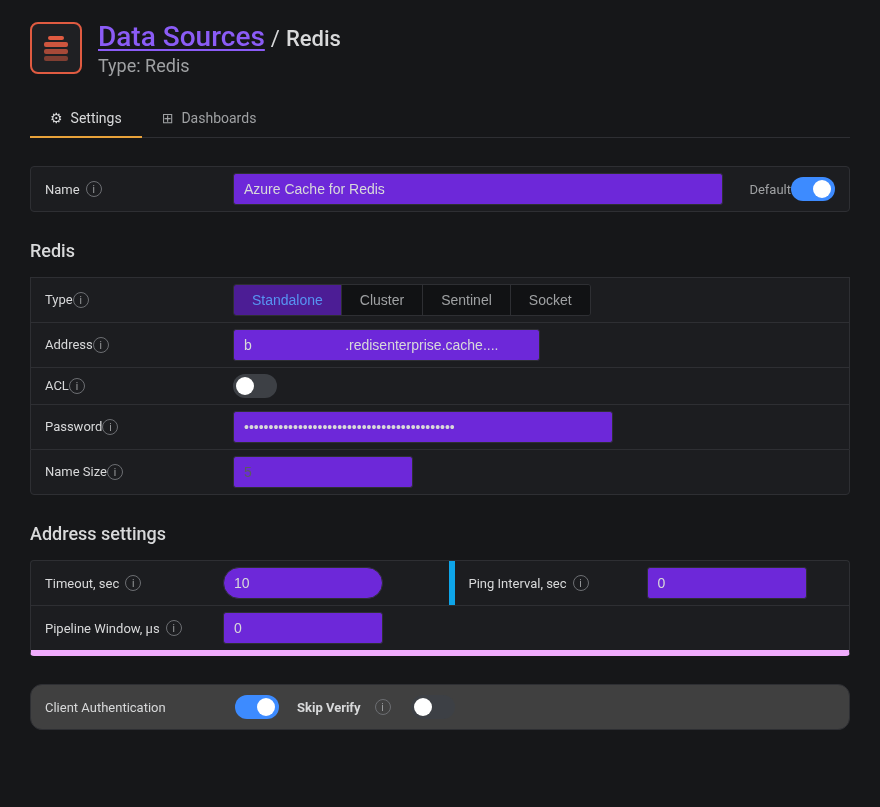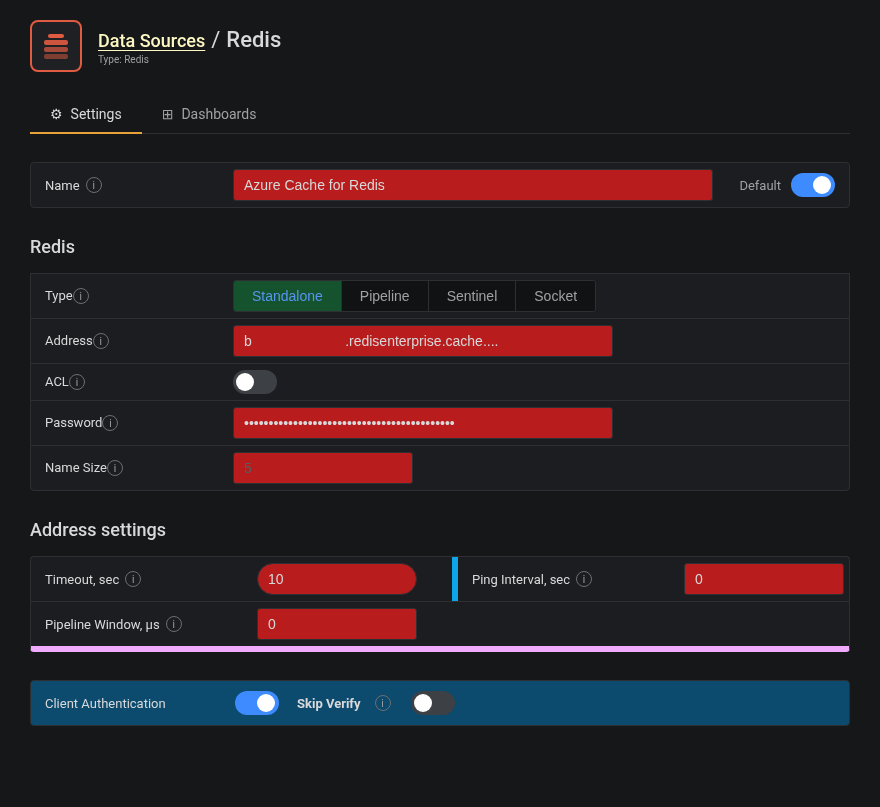--- a/index.html
+++ b/index.html
@@ -53,8 +53,8 @@
     }
 
     .breadcrumb-link {
-      color: #fef9c3;
-      font-size: 18px;
+      color: #8b5cf6;
+      font-size: 28px;
       font-weight: 500;
       text-decoration: underline;
       text-underline-offset: 3px;

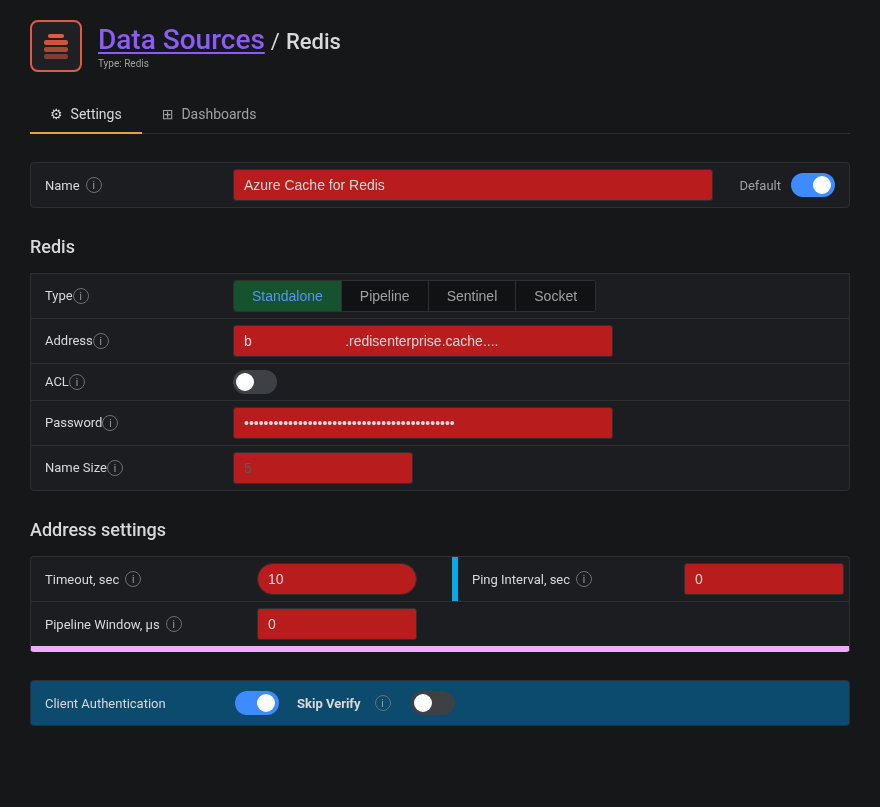--- a/index.html
+++ b/index.html
@@ -74,7 +74,7 @@
 
     .header-subtitle {
       color: #9fa1a3;
-      font-size: 10px;
+      font-size: 18px;
       margin-top: 2px;
     }
 

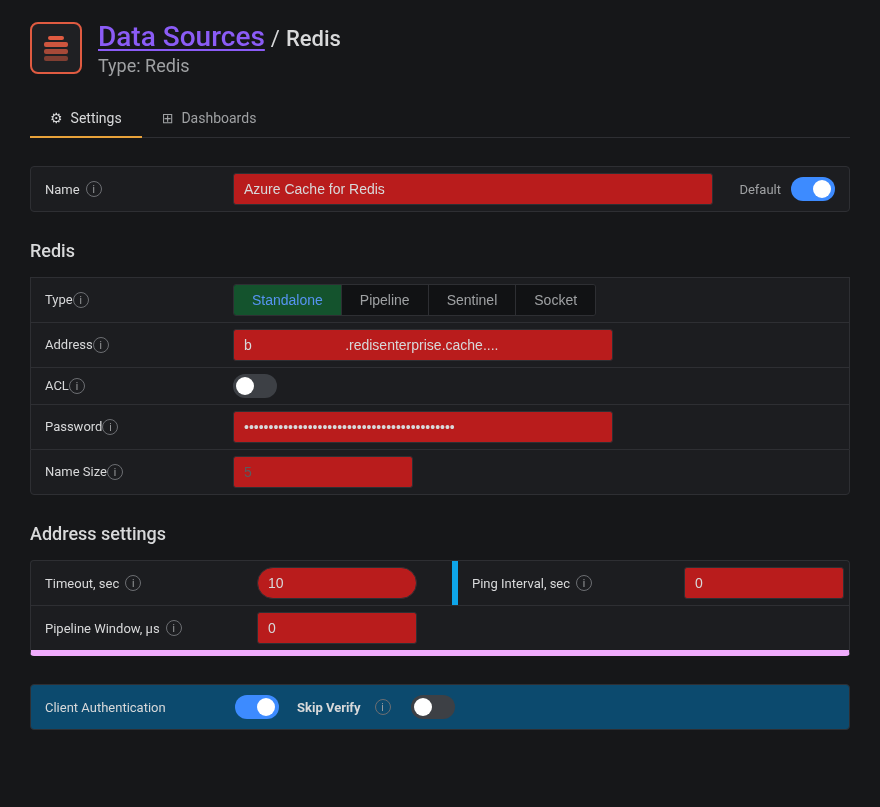--- a/index.html
+++ b/index.html
@@ -176,7 +176,7 @@
     }
 
     .text-input {
-      background: #b91c1c;
+      background: #6d28d9;
       border: 1px solid #2e2f33;
       border-radius: 3px;
       color: #d8d9da;

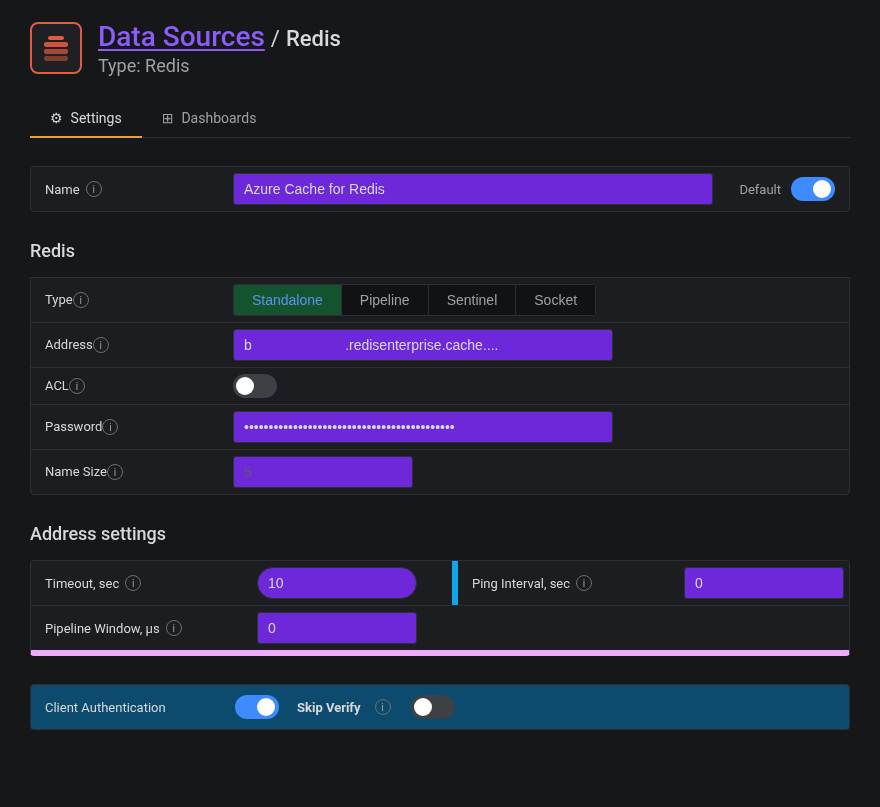--- a/index.html
+++ b/index.html
@@ -221,7 +221,6 @@
     .default-cell {
       display: flex;
       align-items: center;
-      gap: 10px;
       padding: 6px 14px;
       white-space: nowrap;
     }

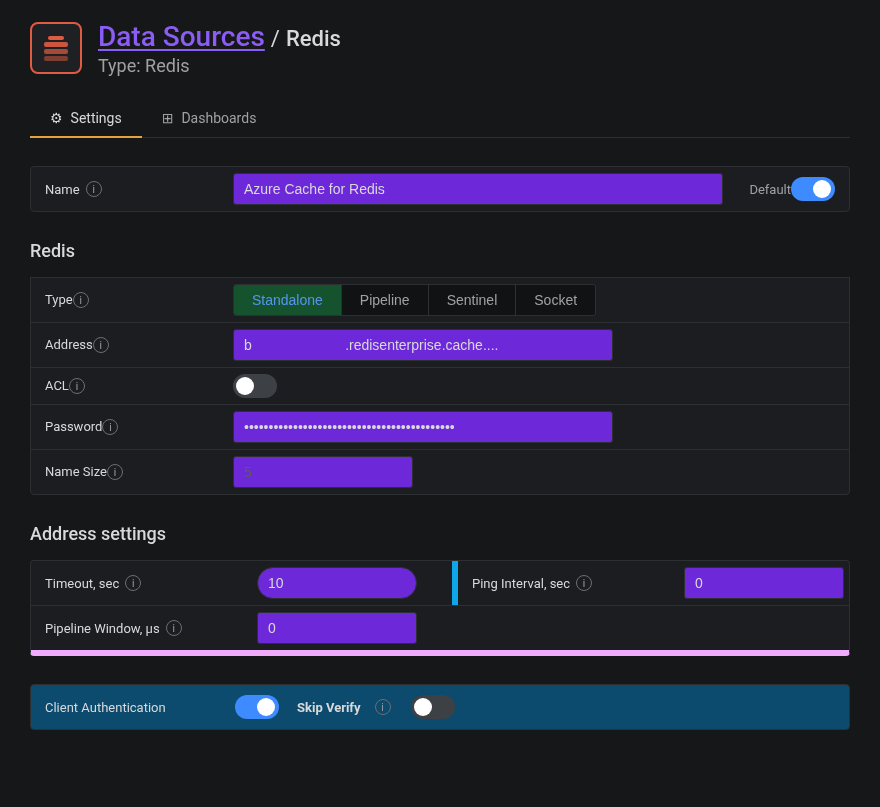--- a/index.html
+++ b/index.html
@@ -300,7 +300,7 @@
 
     .type-btn.active {
       color: #5794f2;
-      background: #14532d;
+      background: #4c1d95;
     }
 
     

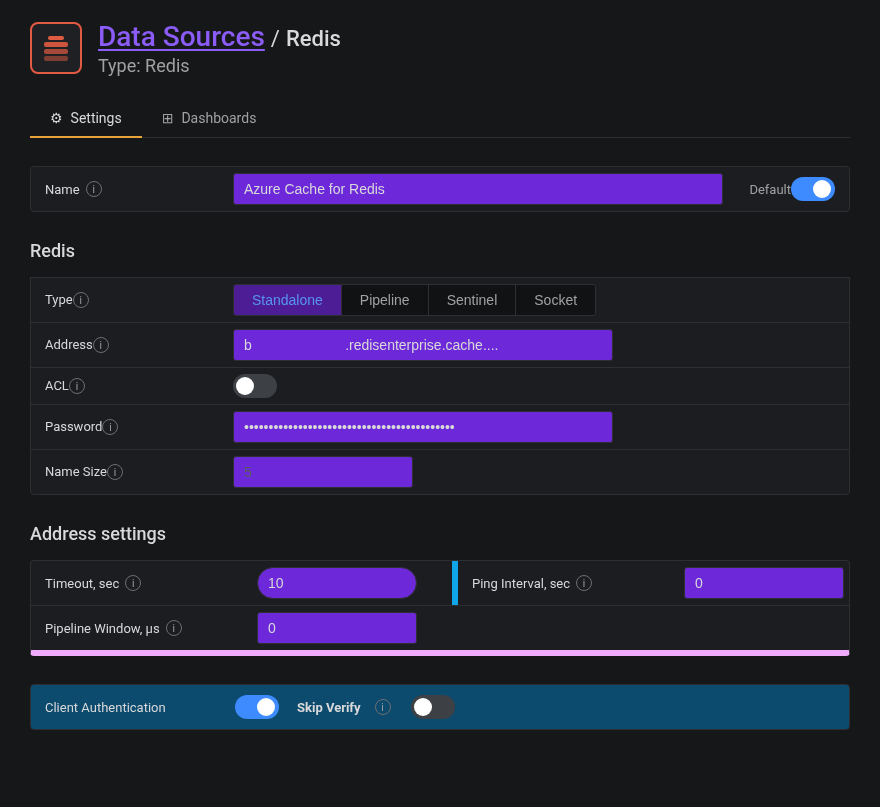--- a/index.html
+++ b/index.html
@@ -454,7 +454,7 @@
       <div class="value-cell">
         <div class="type-buttons">
           <button class="type-btn active">Standalone</button>
-          <button class="type-btn">Pipeline</button>
+          <button class="type-btn">Cluster</button>
           <button class="type-btn">Sentinel</button>
           <button class="type-btn">Socket</button>
         </div>

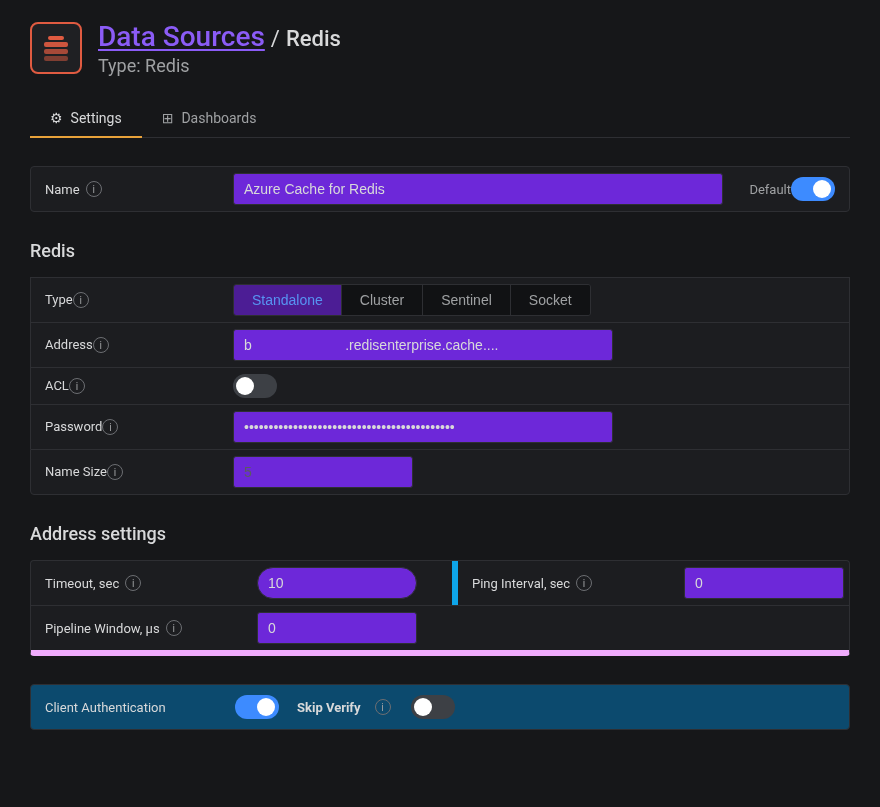--- a/index.html
+++ b/index.html
@@ -467,7 +467,7 @@
         <div class="info-icon">i</div>
       </div>
       <div class="value-cell">
-        <input class="text-input" type="text" style="width: 380px;" value="b                        .redisenterprise.cache....">
+        <input class="text-input" type="text" style="width: 307px;" value="b                        .redisenterprise.cache....">
       </div>
     </div>
 

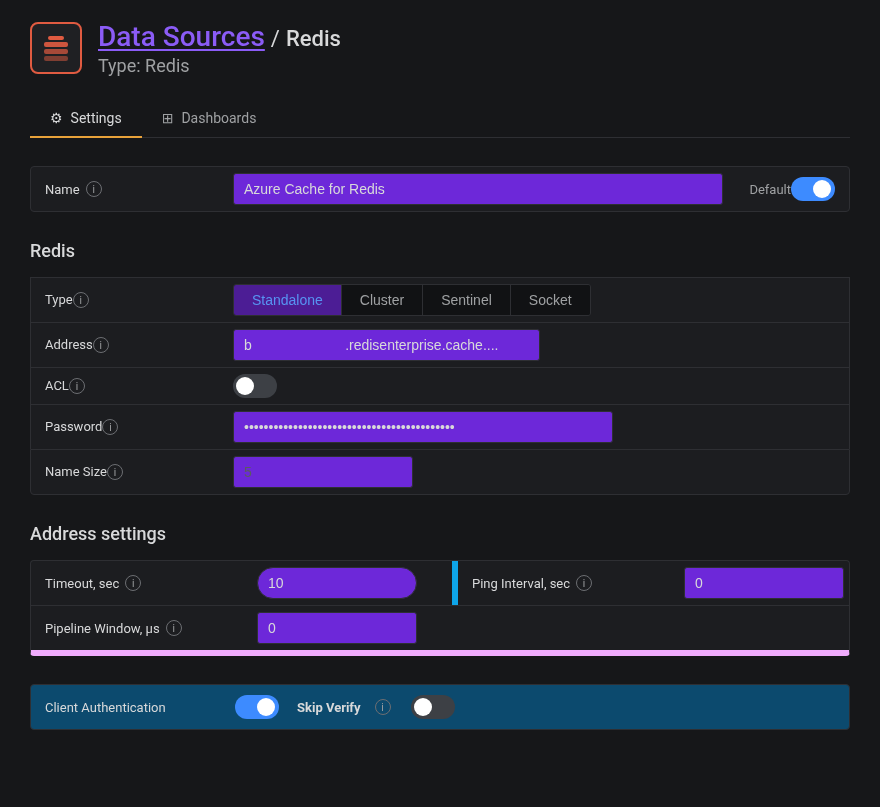--- a/index.html
+++ b/index.html
@@ -330,7 +330,6 @@
       display: flex;
       align-items: center;
       flex: 1;
-      gap: 34px;
     }
 
     .col-half + .col-half {

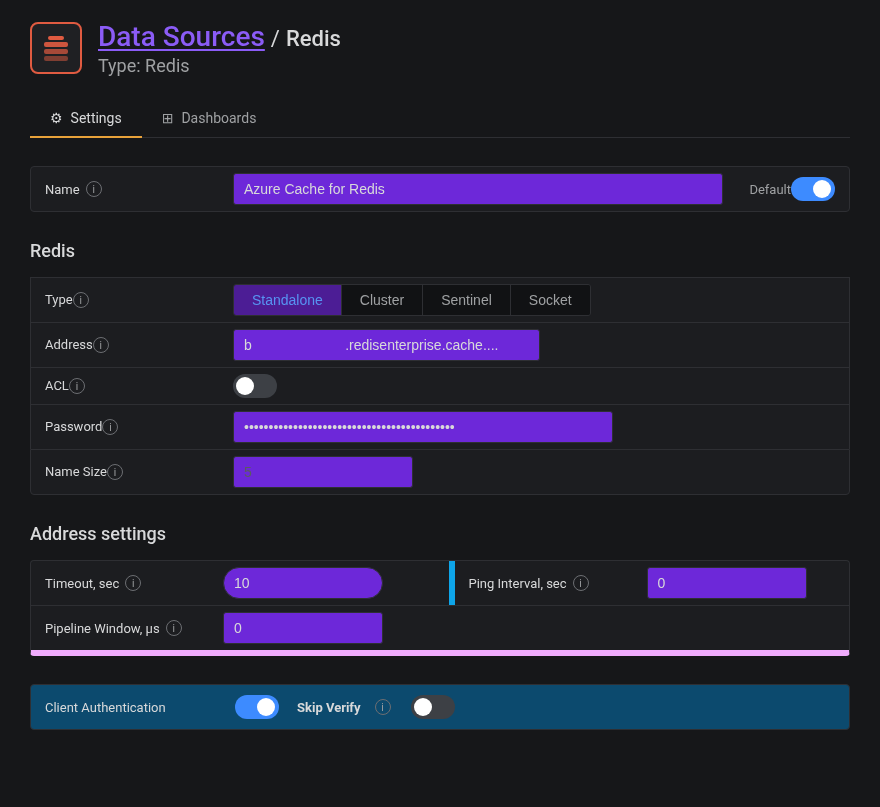--- a/index.html
+++ b/index.html
@@ -357,9 +357,9 @@
     .tls-row {
       display: flex;
       align-items: center;
-      background: #0c4a6e;
+      background: #404040;
       border: 1px solid #2e2f33;
-      border-radius: 4px;
+      border-radius: 12px;
       padding: 0;
     }
 

